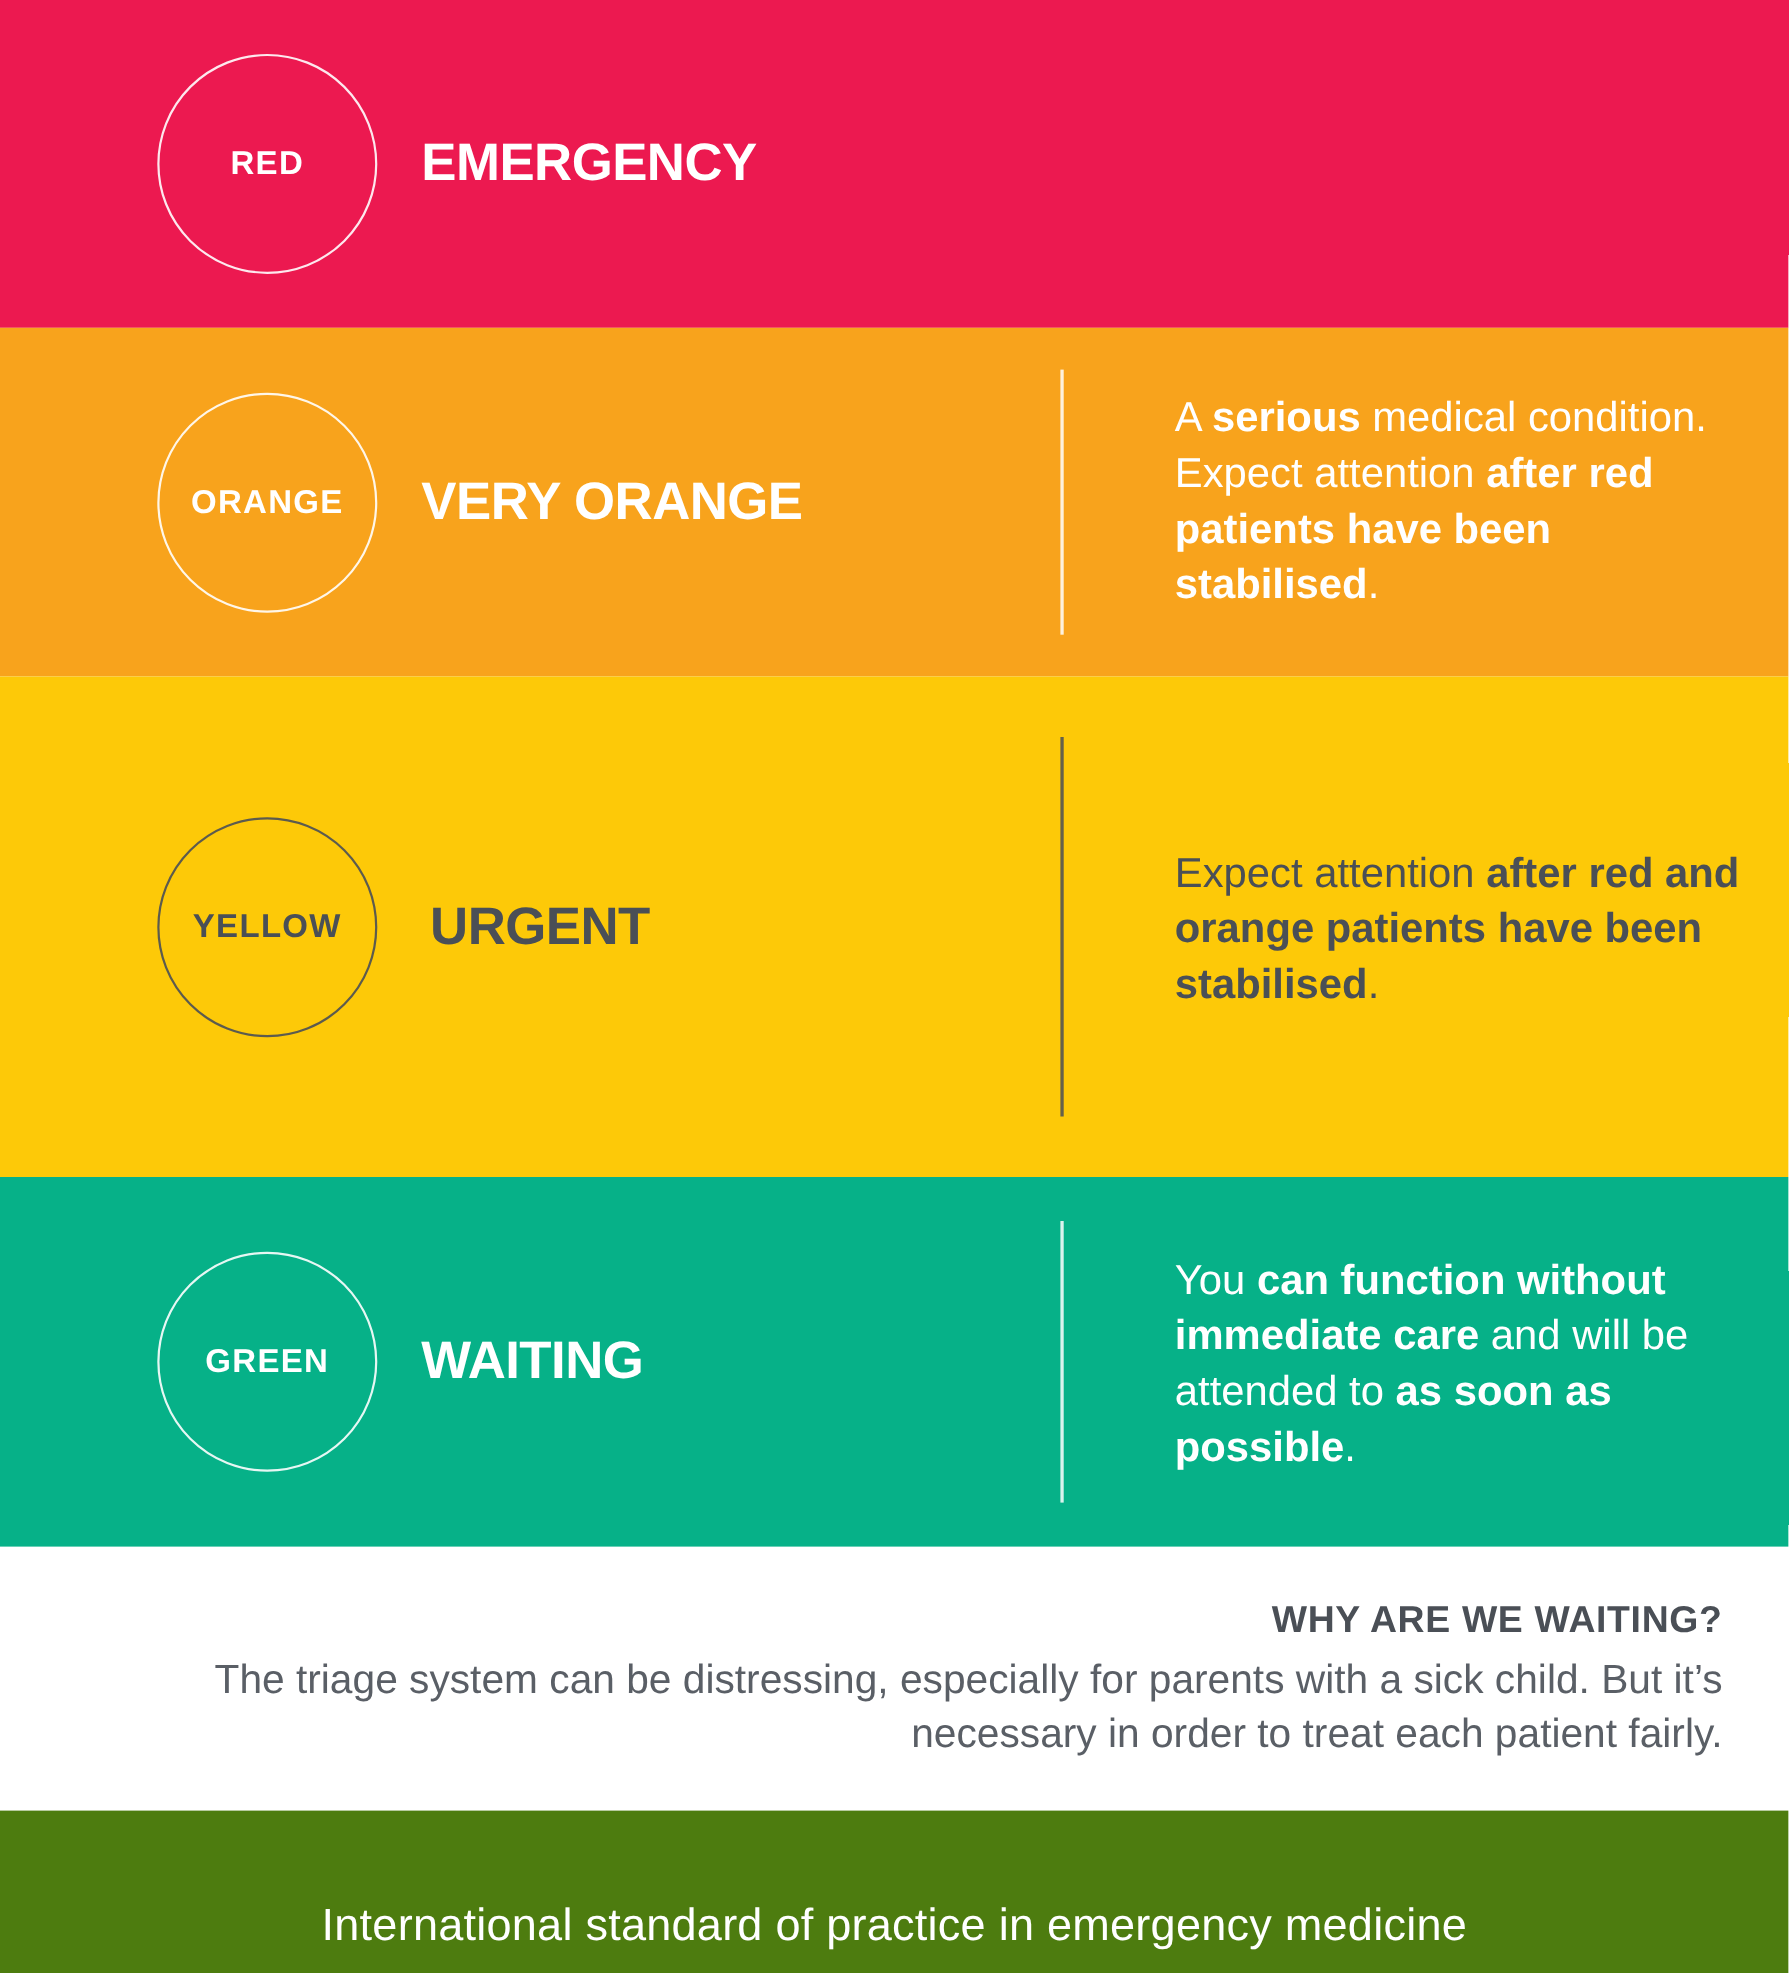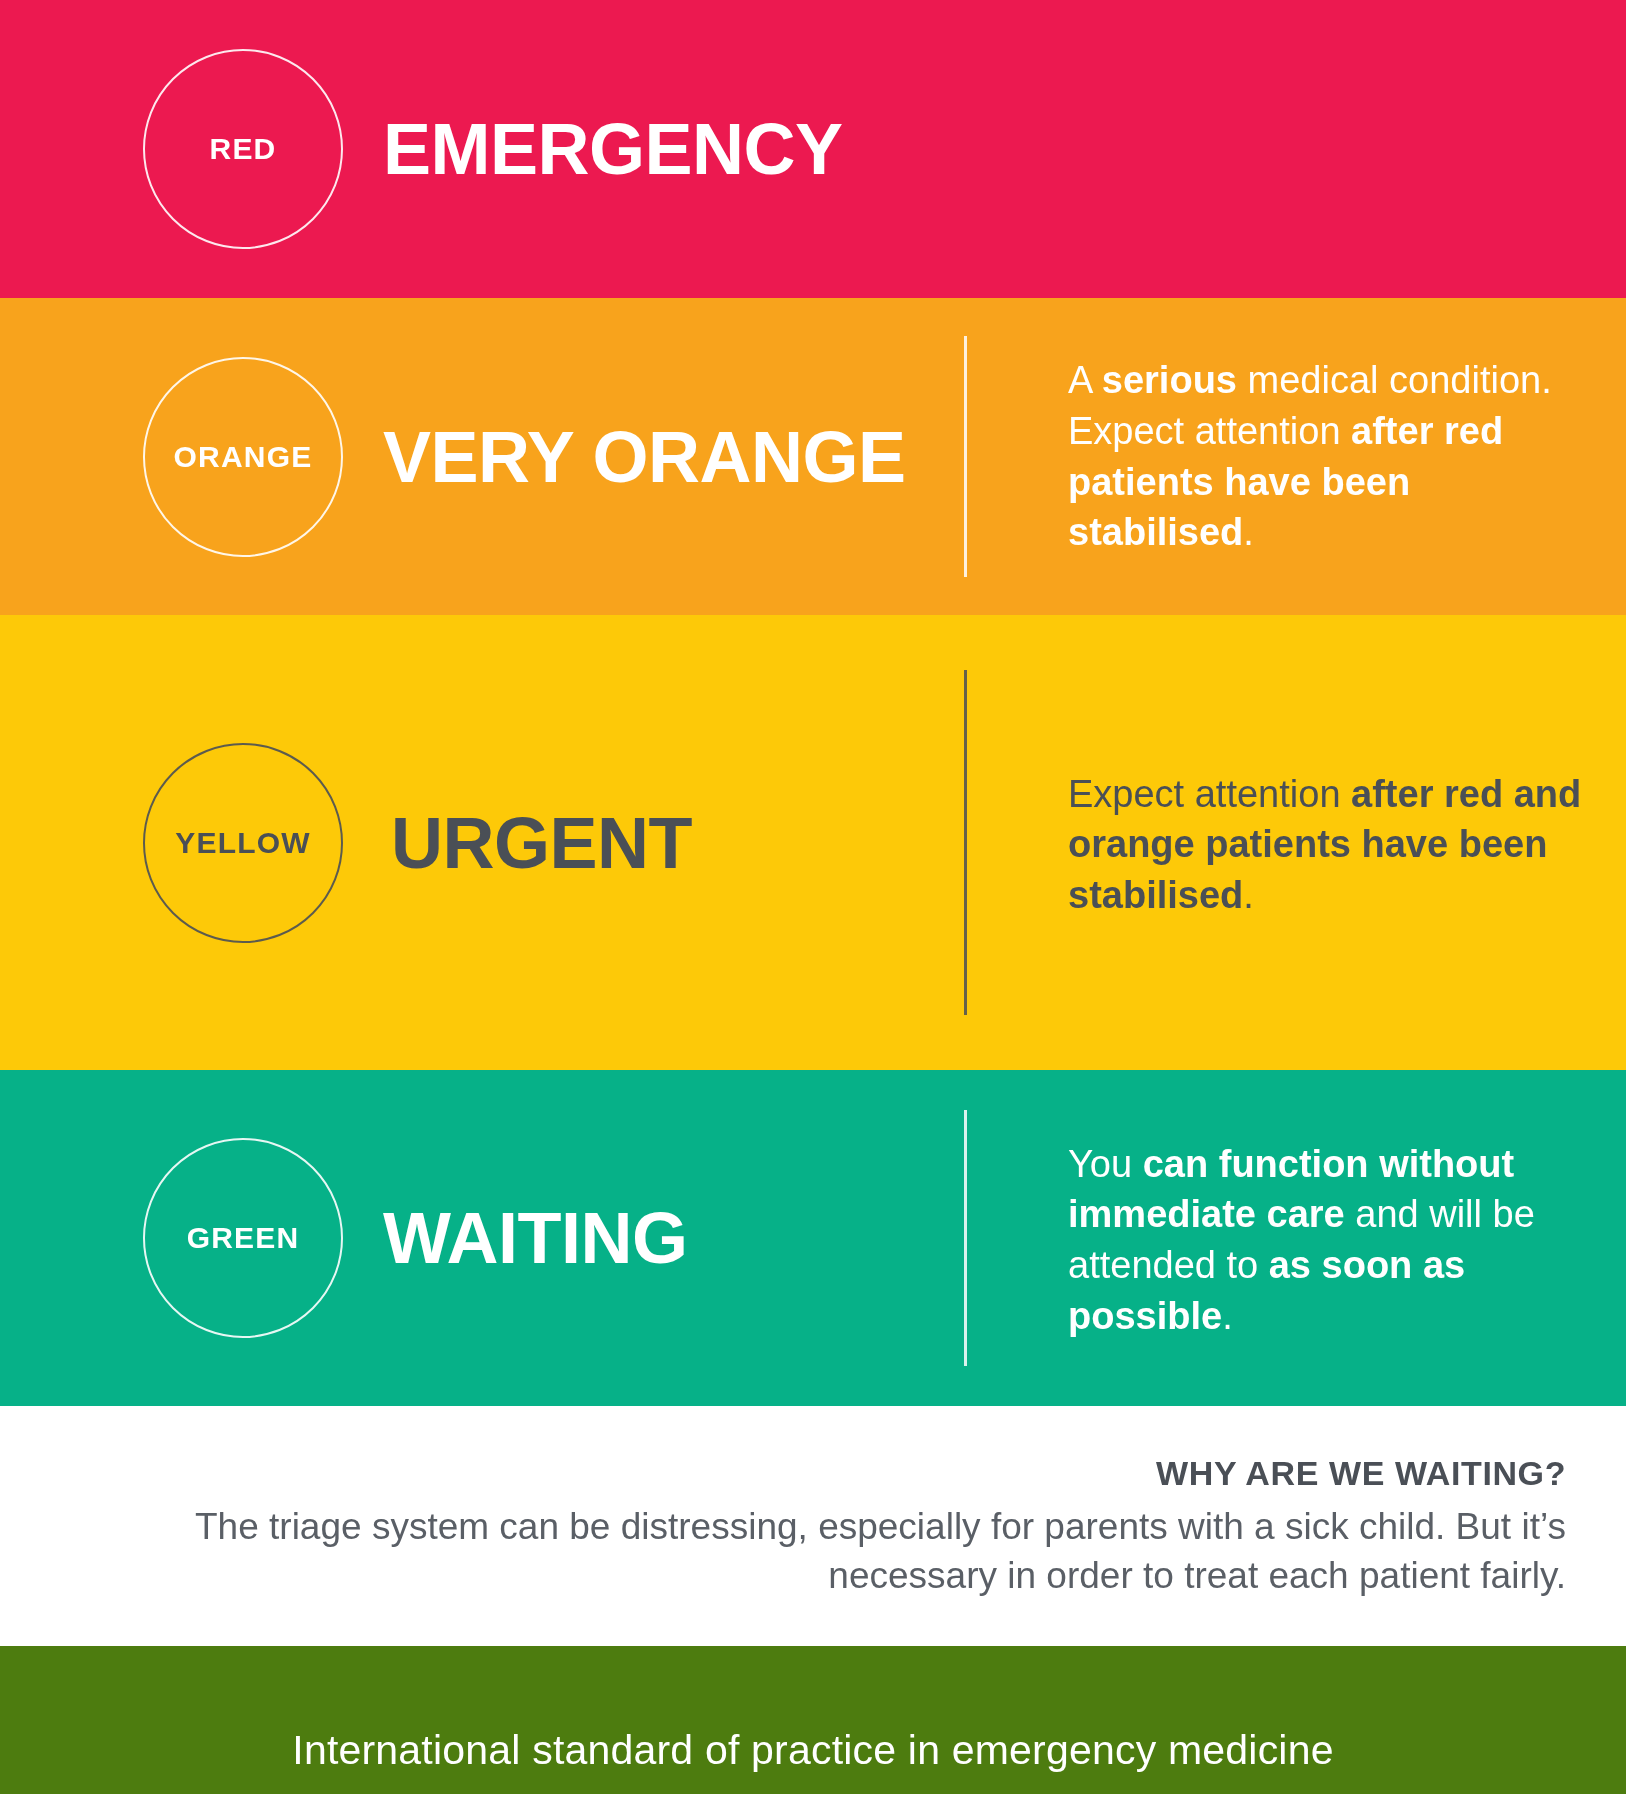--- a/index.html
+++ b/index.html
@@ -80,7 +80,7 @@
   }
 
   .band-title {
-    font-size: 72px;
+    font-size: 48px;
     font-weight: bold;
     letter-spacing: -0.5px;
     color: #ffffff;

